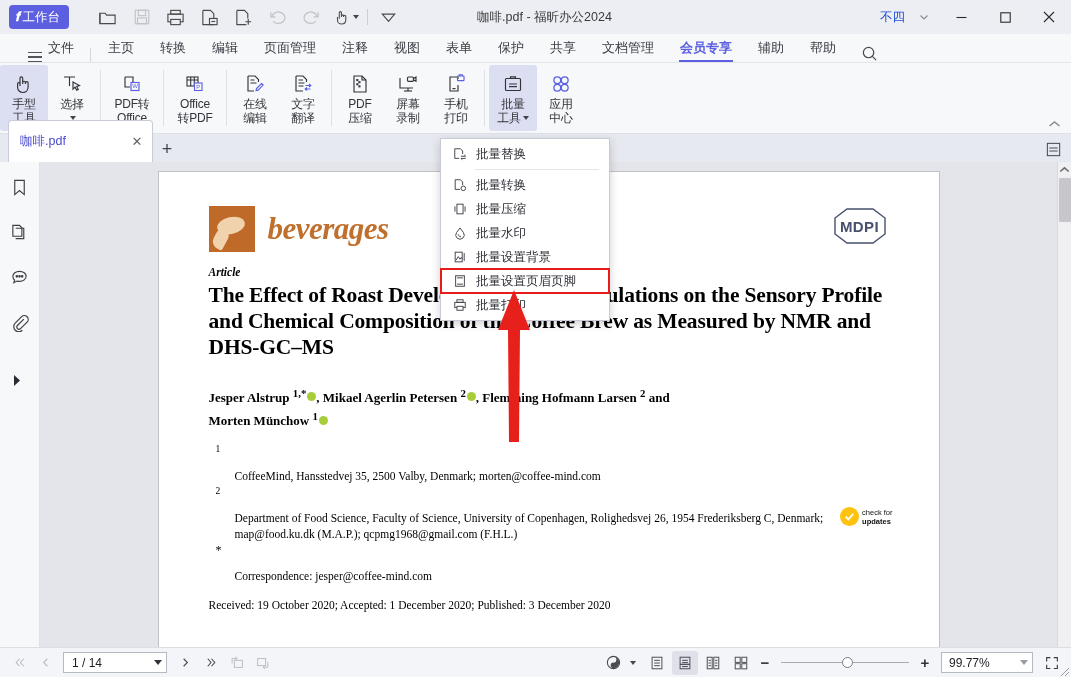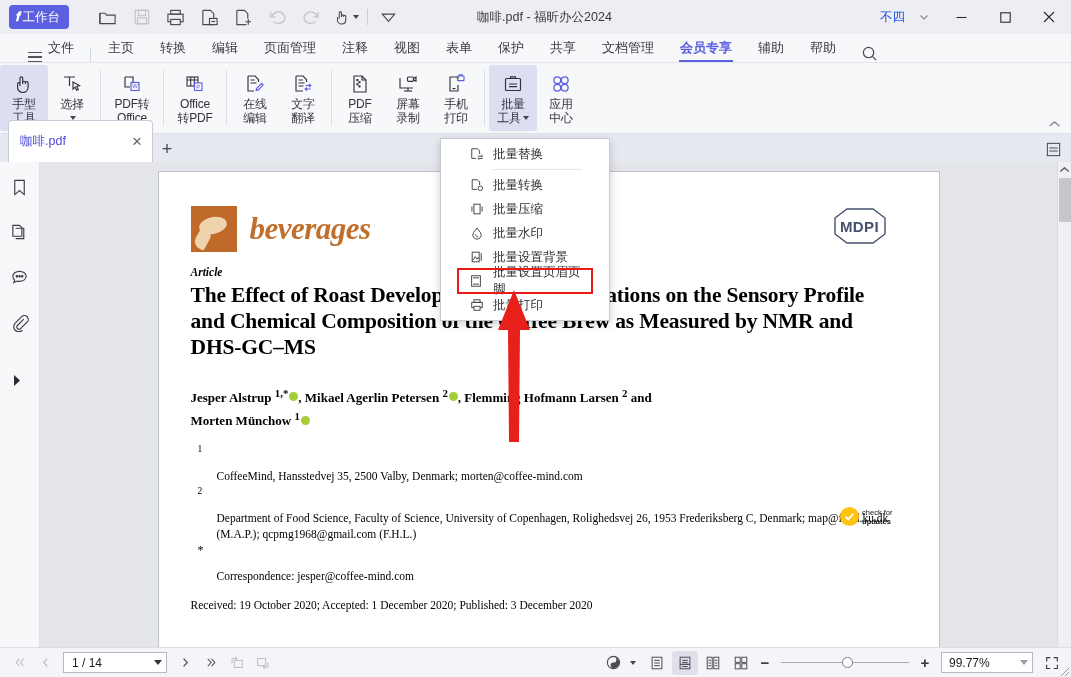--- a/index.html
+++ b/index.html
@@ -142,7 +142,7 @@
   
   .dropdown {
     position:absolute; left:440px; top:138px; width:170px; background:#fff;
-    border:1px solid #c8cad4; box-shadow: 0 3px 9px rgba(0,0,0,.18); z-index:50; padding: 3px 17px;
+    border:1px solid #c8cad4; box-shadow: 0 3px 9px rgba(0,0,0,.18); z-index:50; padding: 3px 0;
     font-family:"Liberation Sans",sans-serif;
   }
   .dd-item { height:24px; display:flex; align-items:center; gap:9px; padding-left:11px; font-size:12.5px; color:#2d2d35; cursor:pointer; position:relative;}

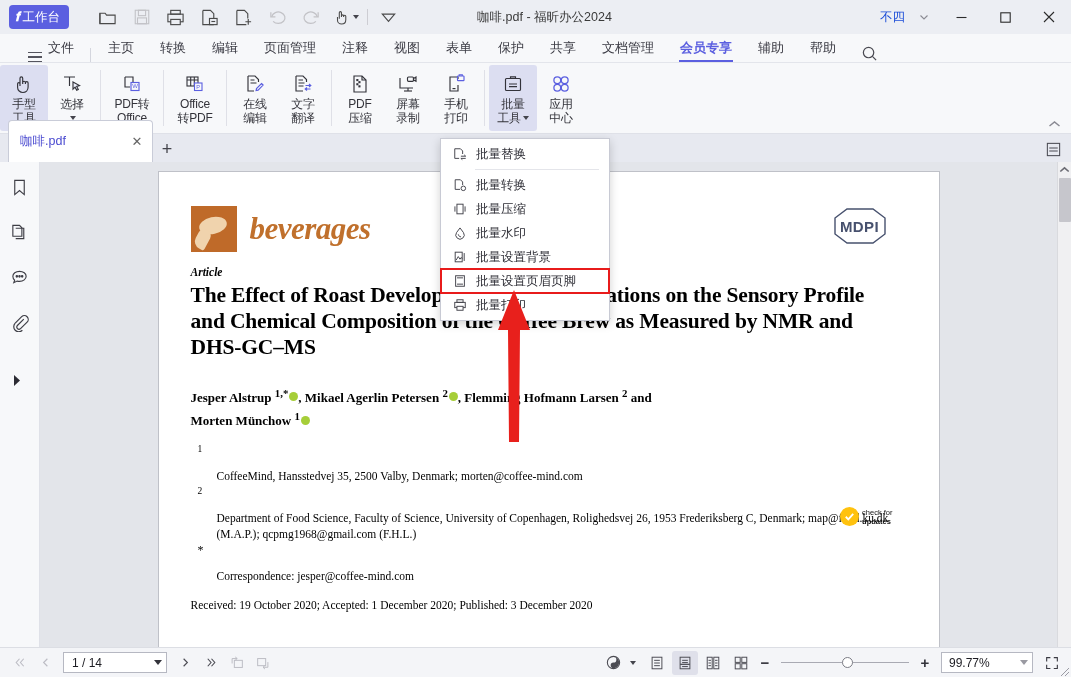--- a/index.html
+++ b/index.html
@@ -103,7 +103,7 @@
   .docarea { flex:1; position:relative; overflow:hidden; background:#e3e5ea; display:flex; justify-content:center;}
   .page {
     width: 780px; background:#fff; margin-top:10px; position:relative;
-    box-shadow: 0 0 0 1px #bfc1c8; padding: 34px 46px 0 32px;
+    box-shadow: 0 0 0 1px #bfc1c8; padding: 34px 46px 0 50px;
     font-family:"Liberation Serif","DejaVu Serif",serif; color:#000;
   }
   .page-head { display:flex; align-items:flex-start; justify-content:space-between; }

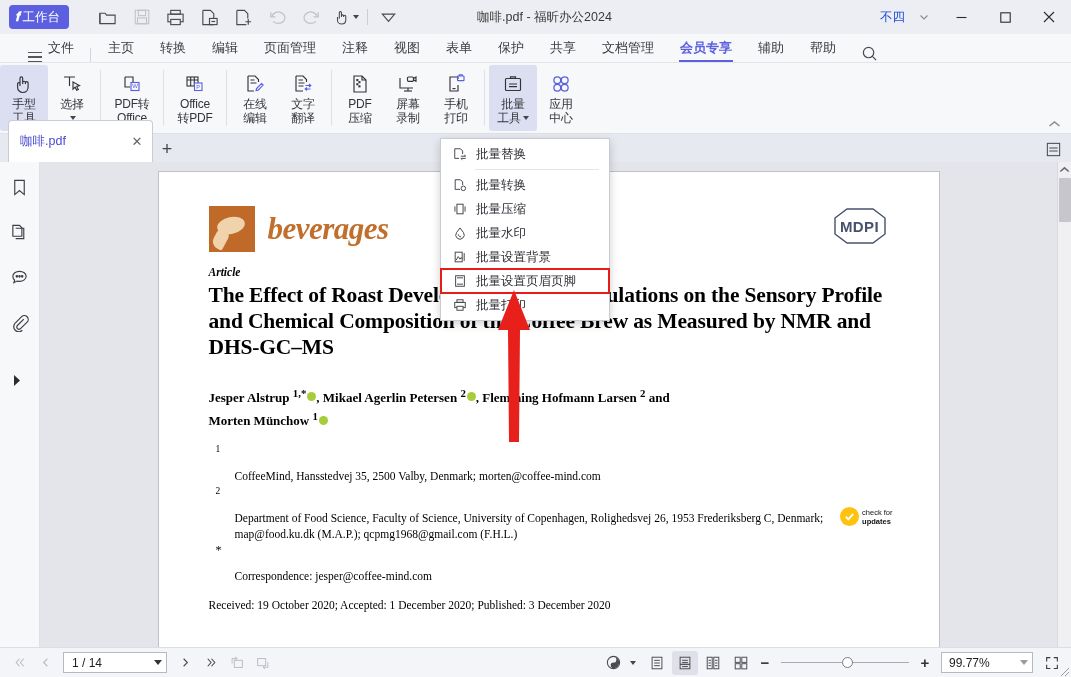--- a/index.html
+++ b/index.html
@@ -562,7 +562,7 @@
           </div>
           <div class="row">
             <div class="num">2</div>
-            <div class="txt">Department of Food Science, Faculty of Science, University of Copenhagen, Rolighedsvej 26, 1953 Frederiksberg C, Denmark; map@food.ku.dk (M.A.P.); qcpmg1968@gmail.com (F.H.L.)</div>
+            <div class="txt">Department of Food Science, Faculty of Science, University of Copenhagen, Rolighedsvej 26, 1954 Frederiksberg C, Denmark; map@food.ku.dk (M.A.P.); qcpmg1968@gmail.com (F.H.L.)</div>
           </div>
           <div class="row">
             <div class="num star">*</div>

